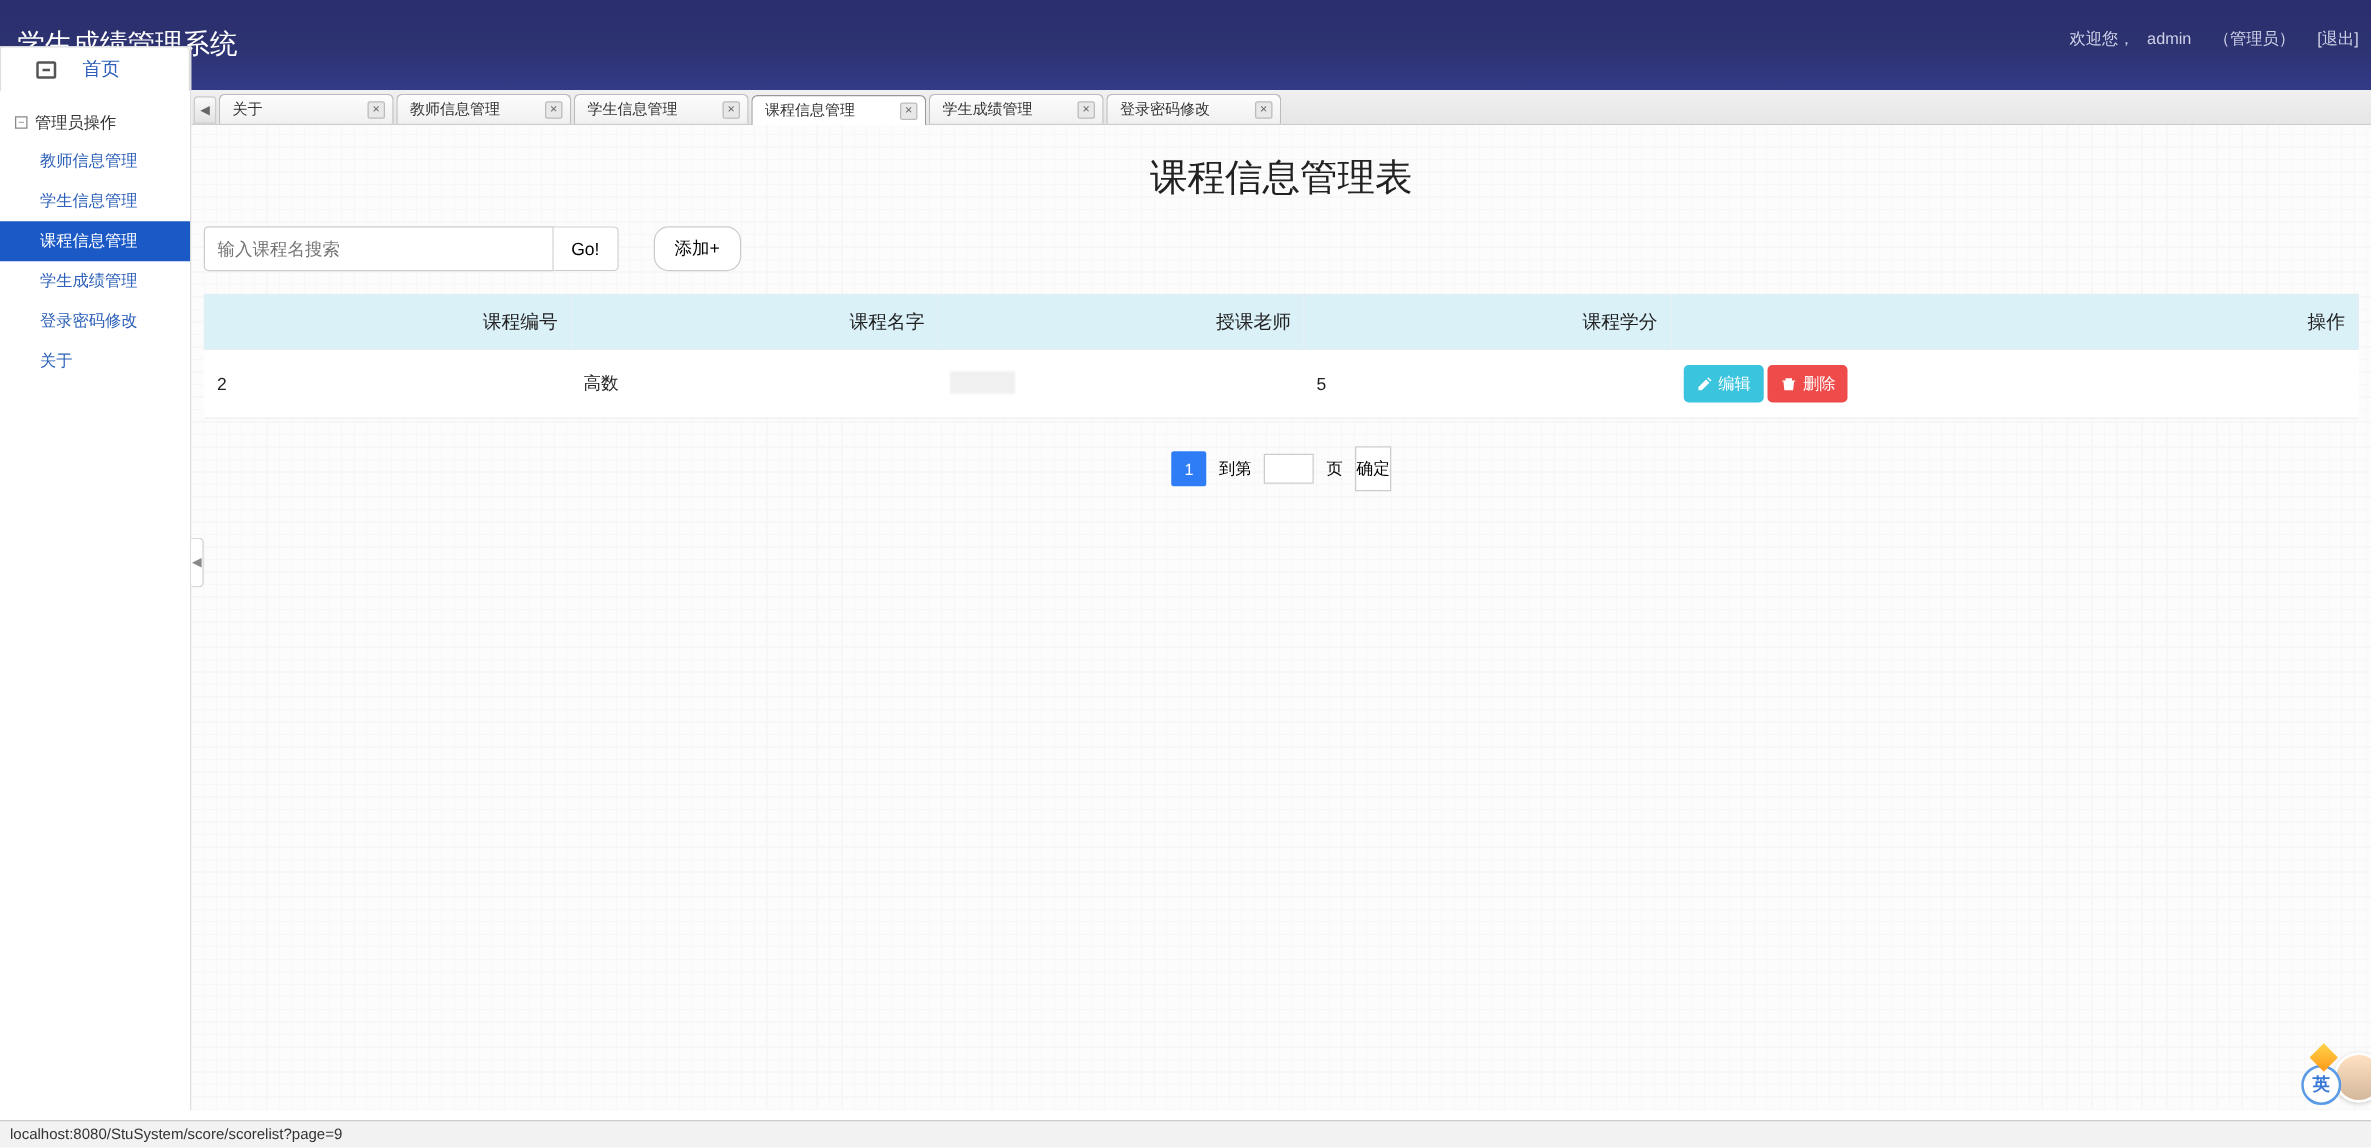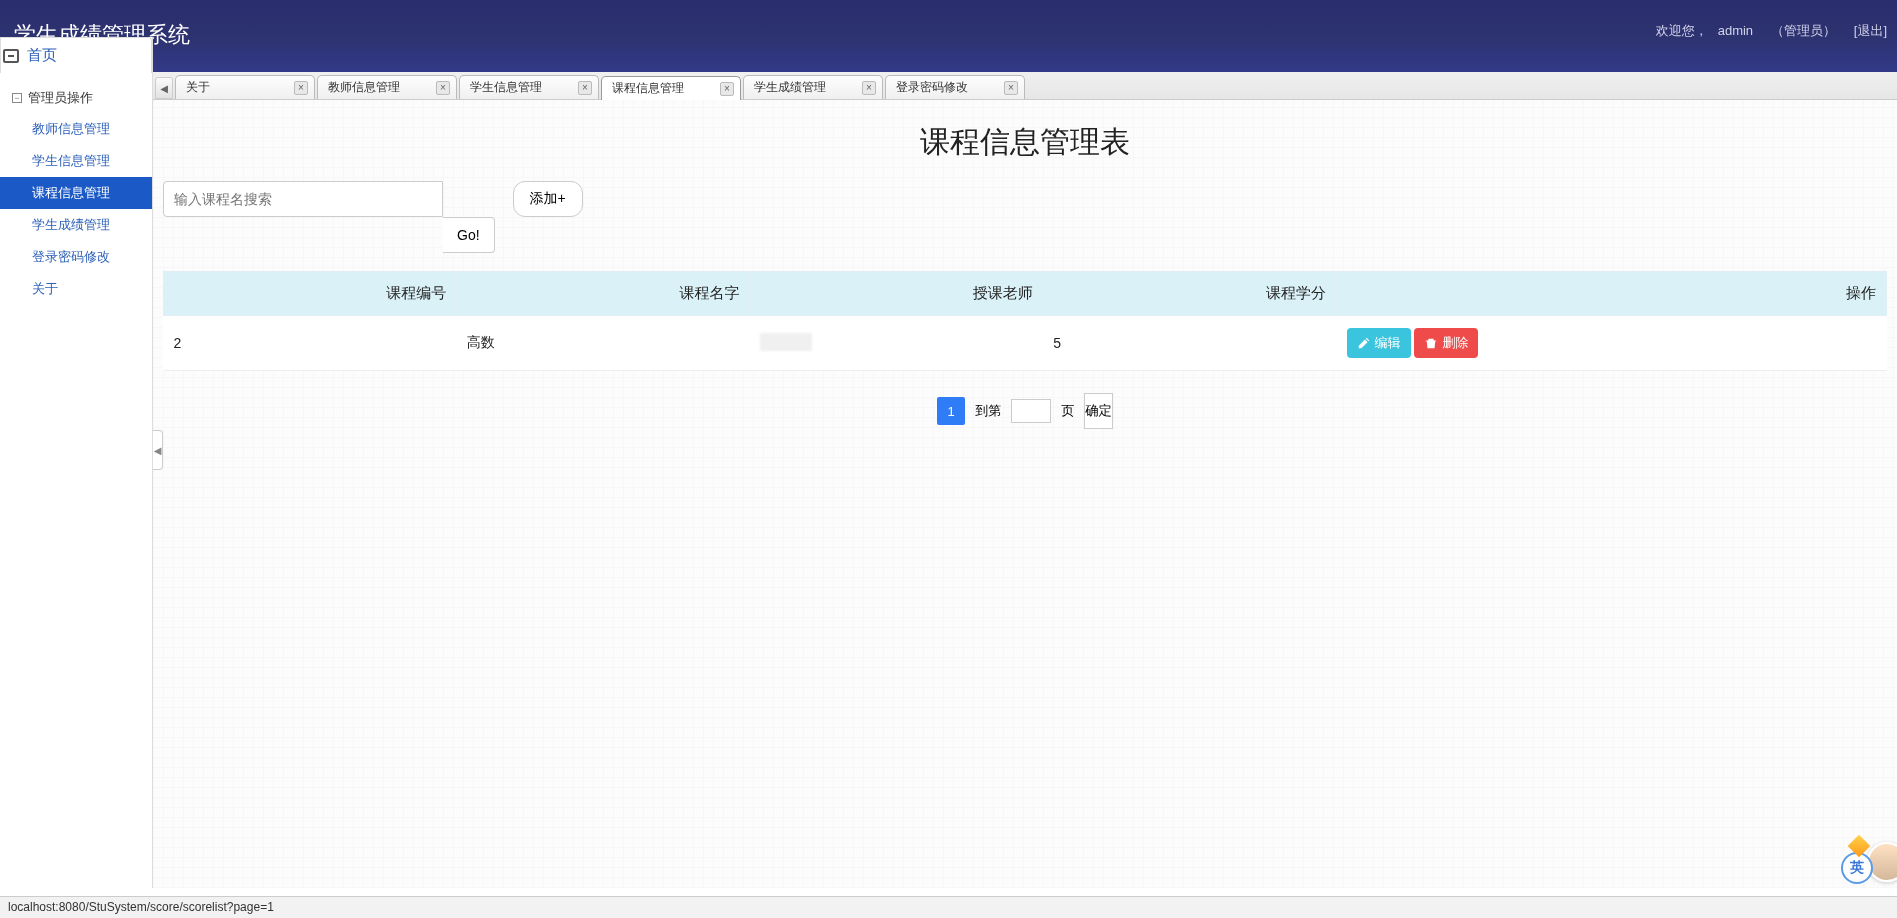--- a/index.html
+++ b/index.html
@@ -20,7 +20,7 @@
 
 .sidebar { width: 153px; background: #fff; border-right: 1px solid #ddd; position: relative; margin-top: -35px; }
 .home-tab { 
-  display: flex; align-items: center; gap: 8px; padding: 8px 2px; 
+  display: flex; align-items: center; gap: 21px; padding: 8px 28px; 
   background: #fff; border: 1px solid #ddd; border-bottom: none;
   font-size: 15px; color: #2b5fb8; cursor: pointer;
   border-top-right-radius: 4px;

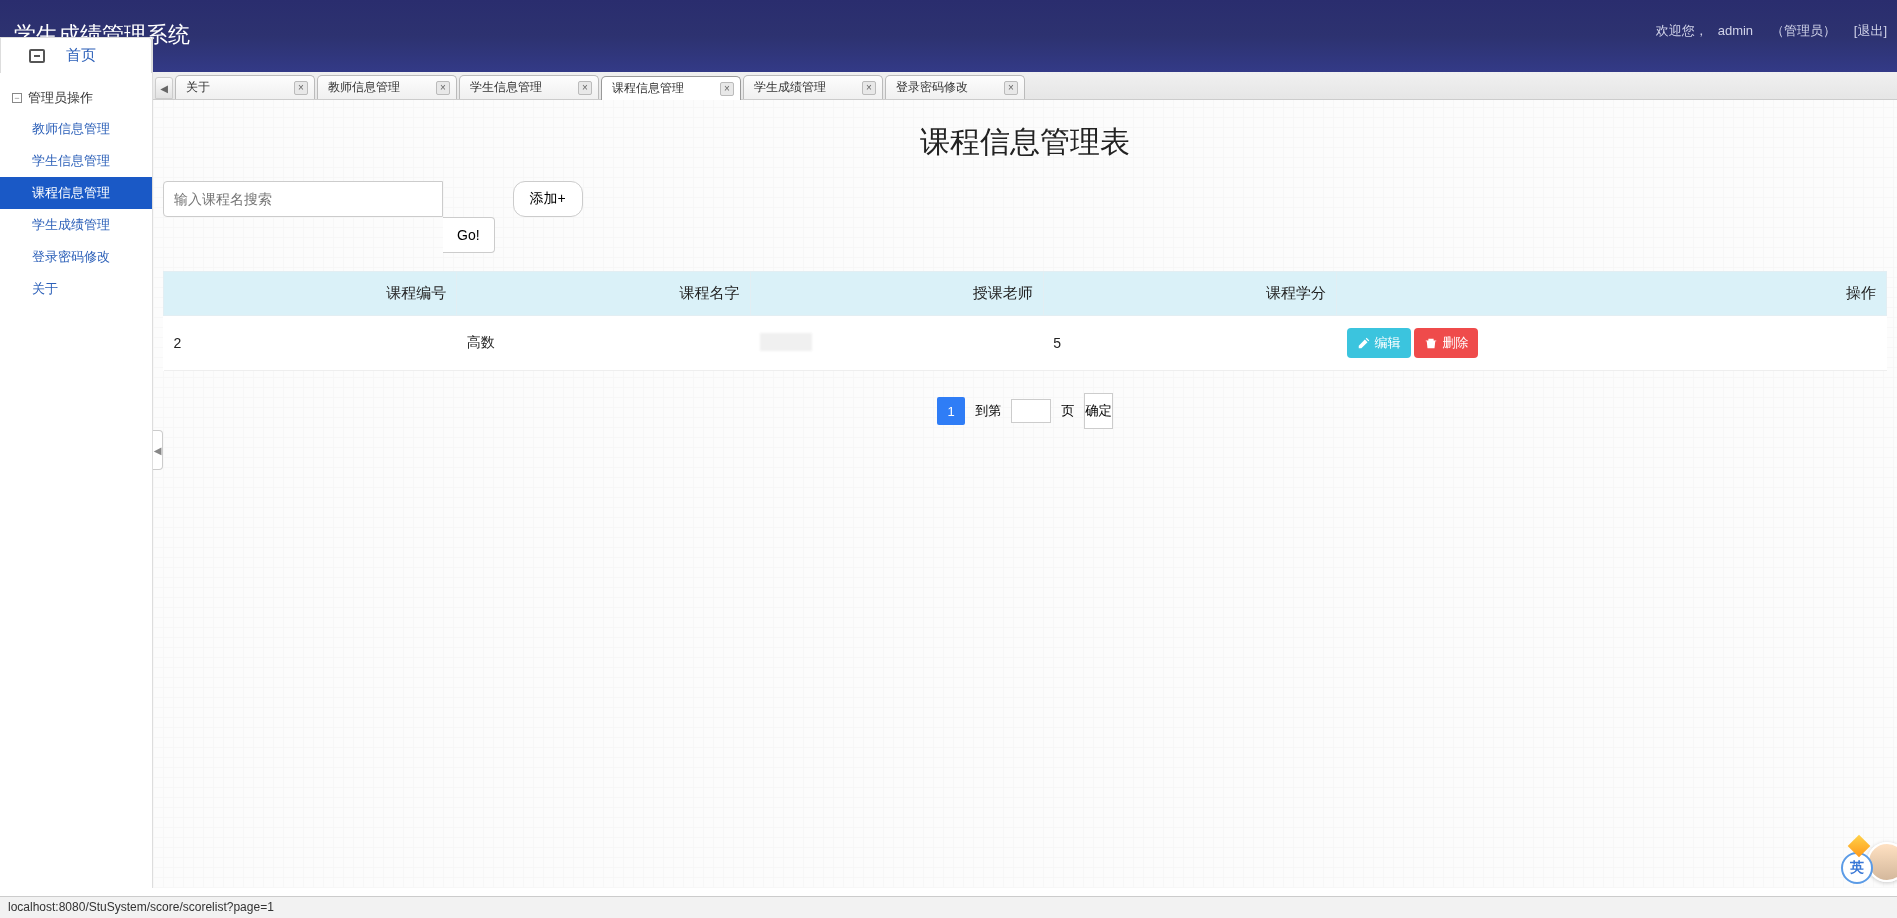--- a/index.html
+++ b/index.html
@@ -46,7 +46,7 @@
 
 .page-title { text-align: center; font-size: 30px; font-weight: normal; color: #222; margin: 12px 0 18px; }
 
-.toolbar { display: flex; gap: 18px; margin-bottom: 18px; }
+.toolbar { display: flex; gap: 28px; margin-bottom: 18px; }
 .search-group { display: flex; }
 .search-input { width: 280px; height: 36px; border: 1px solid #ccc; padding: 0 10px; font-size: 14px; background: #fff; border-radius: 4px 0 0 4px; }
 .search-btn { height: 36px; padding: 0 14px; background: #fff; border: 1px solid #ccc; border-left: none; font-size: 14px; cursor: pointer; border-radius: 0 4px 4px 0; margin-top: 36px; }

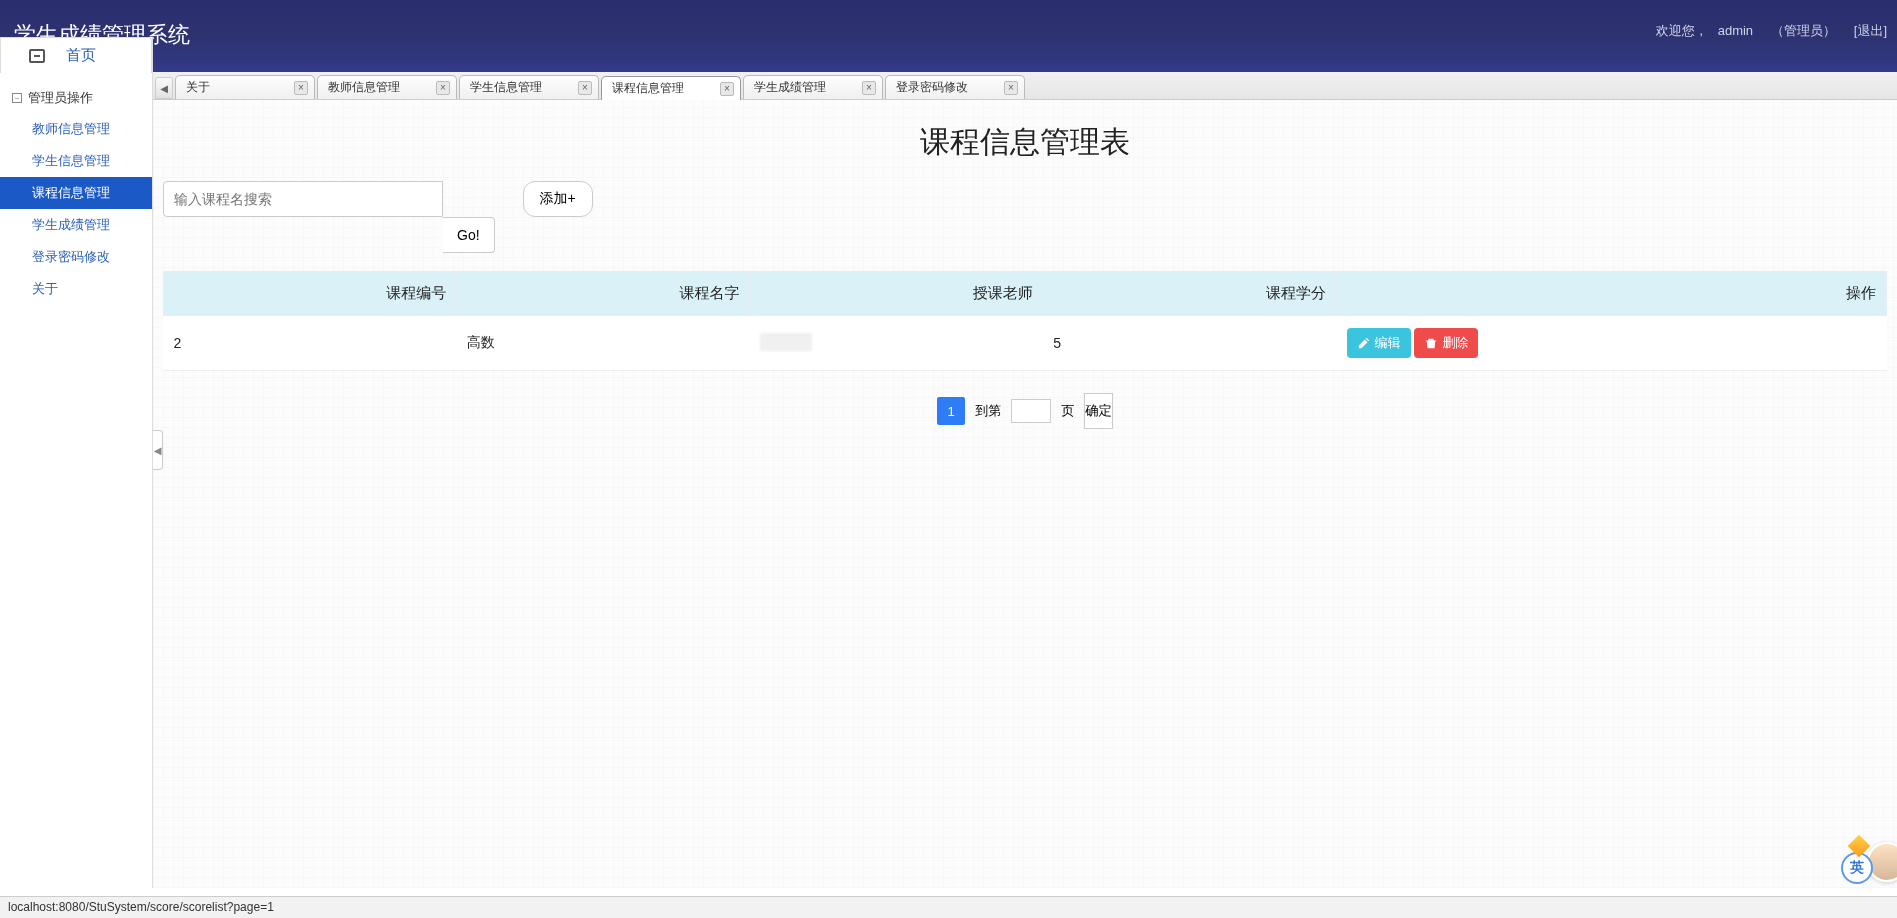--- a/index.html
+++ b/index.html
@@ -49,7 +49,7 @@
 .toolbar { display: flex; gap: 28px; margin-bottom: 18px; }
 .search-group { display: flex; }
 .search-input { width: 280px; height: 36px; border: 1px solid #ccc; padding: 0 10px; font-size: 14px; background: #fff; border-radius: 4px 0 0 4px; }
-.search-btn { height: 36px; padding: 0 14px; background: #fff; border: 1px solid #ccc; border-left: none; font-size: 14px; cursor: pointer; border-radius: 0 4px 4px 0; margin-top: 36px; }
+.search-btn { height: 36px; padding: 0 14px; background: #fff; border: 1px solid #ccc; border-left: none; font-size: 14px; cursor: pointer; border-radius: 0 4px 4px 0; }
 .add-btn { height: 36px; padding: 0 16px; background: #fff; border: 1px solid #ccc; font-size: 14px; cursor: pointer; border-radius: 12px; }
 
 .data-table { width: 100%; border-collapse: collapse; background: #fff; }

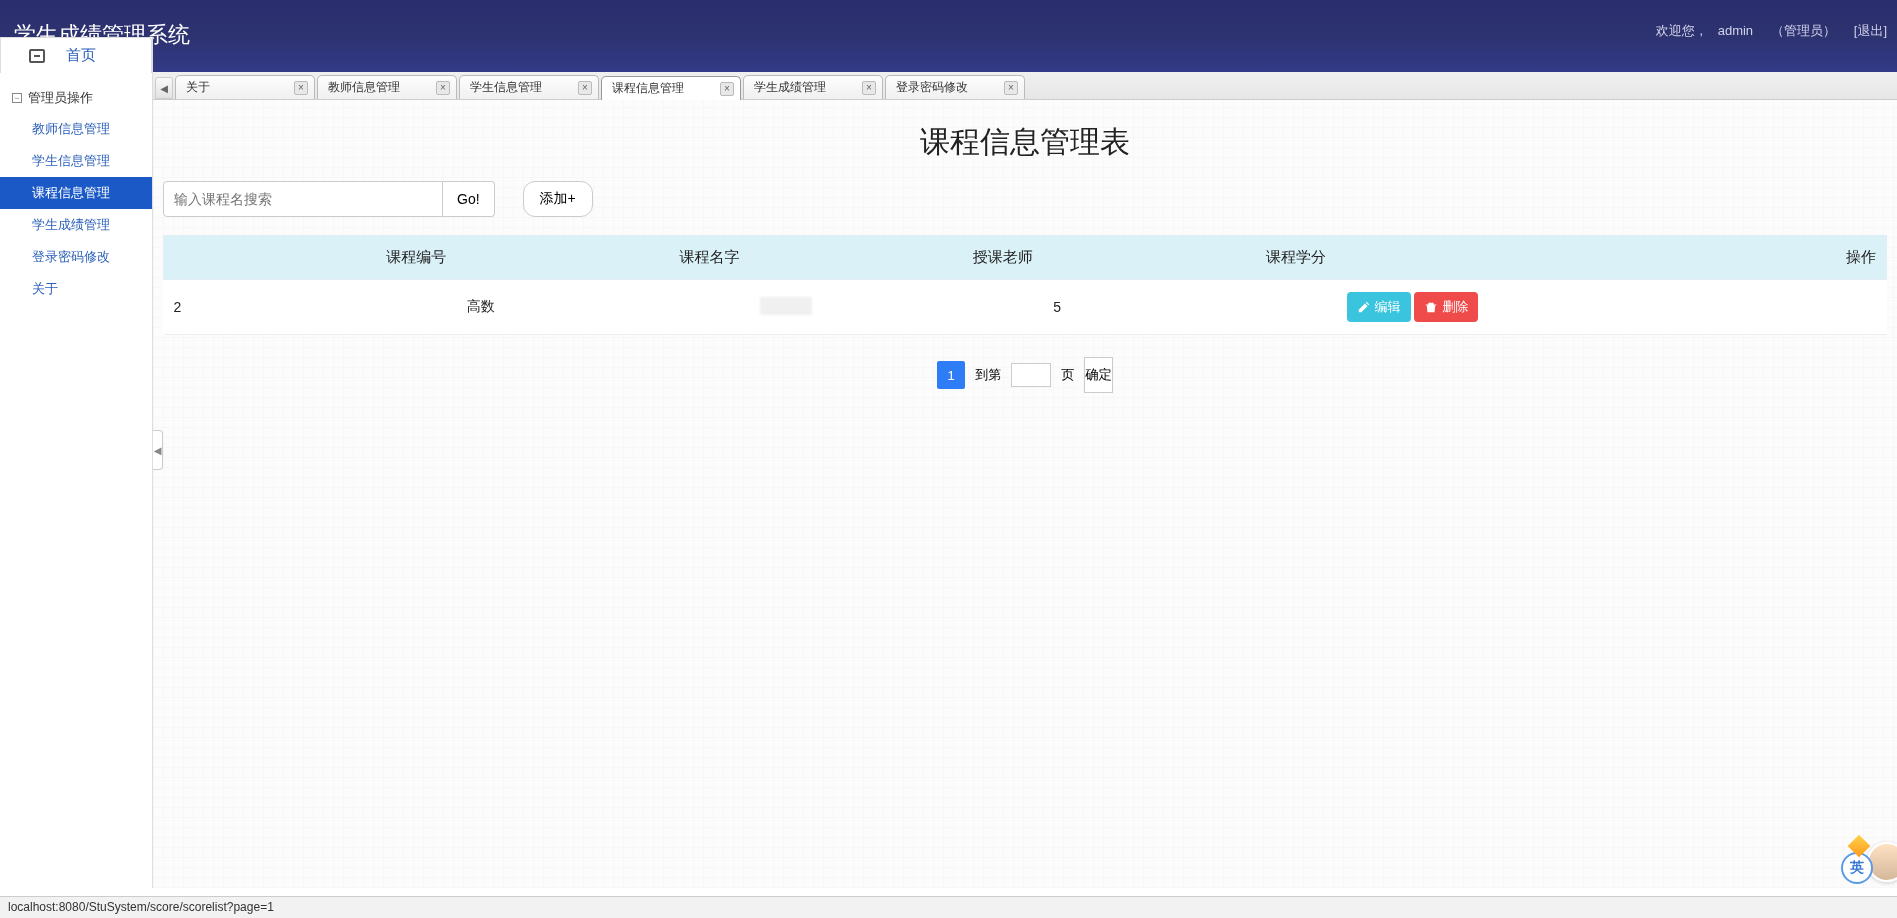--- a/index.html
+++ b/index.html
@@ -196,7 +196,7 @@
 
 <div class="collapse-handle">◀</div>
 
-<div class="status-bar">localhost:8080/StuSystem/score/scorelist?page=1</div>
+<div class="status-bar">localhost:8080/StuSystem/score/scorelist?page=9</div>
 
 <div class="float-diamond"></div>
 <div class="float-ime">英</div>

